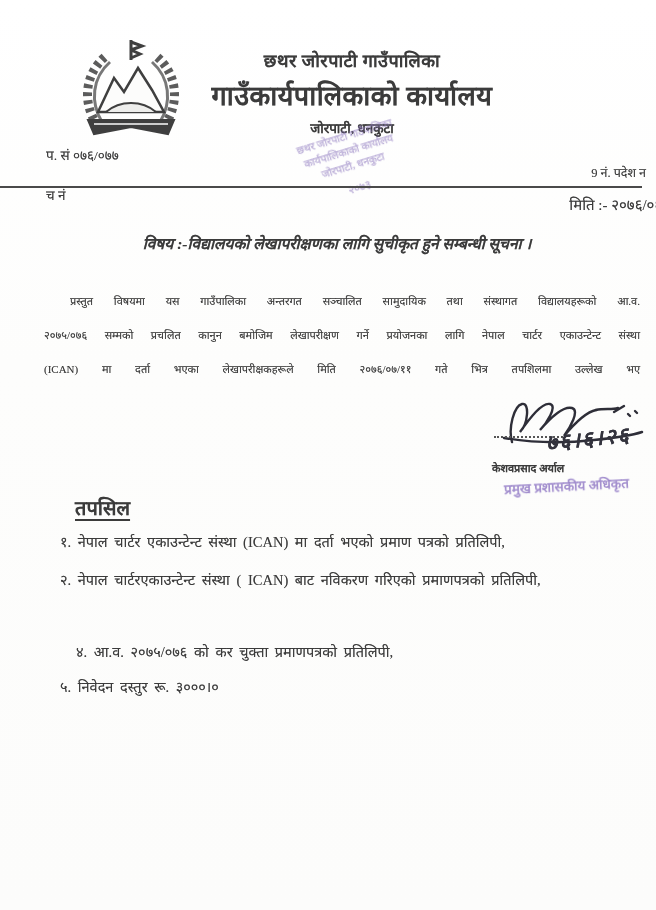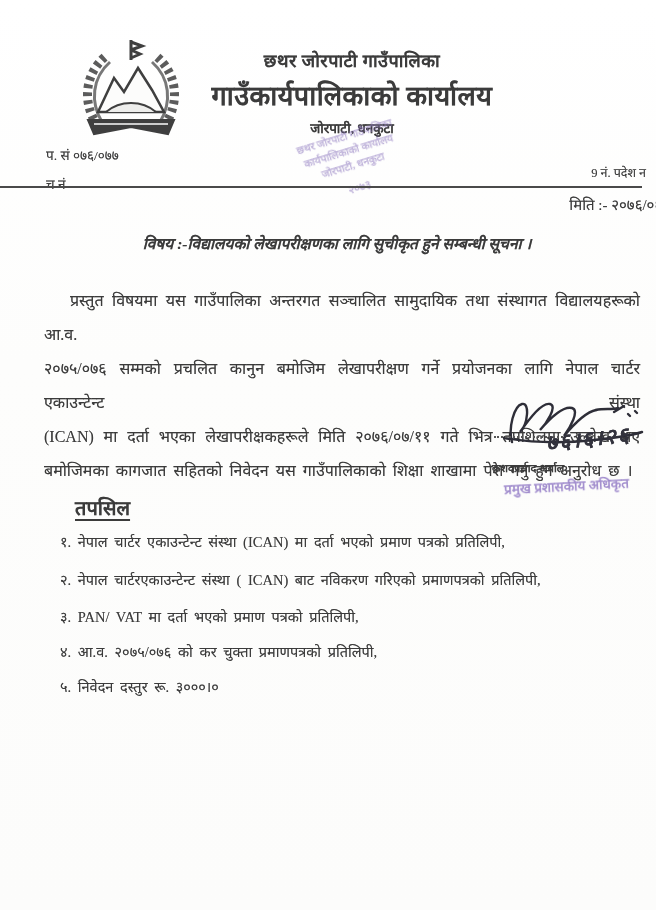--- a/index.html
+++ b/index.html
@@ -32,7 +32,7 @@
 
   
   .ref-no{left:46px;top:146px;font-size:13.5px;}
-  .ch-no{left:46px;top:175px;font-size:13.5px;}
+  .ch-no{left:46px;top:186px;font-size:13.5px;}
   .province{right:58px;top:164px;font-size:12.5px;}
   .rule{left:0;top:186px;width:642px;height:0;border-top:2px solid #4a4a4a;}
   .date-line{right:22px;top:194px;font-size:15px;}

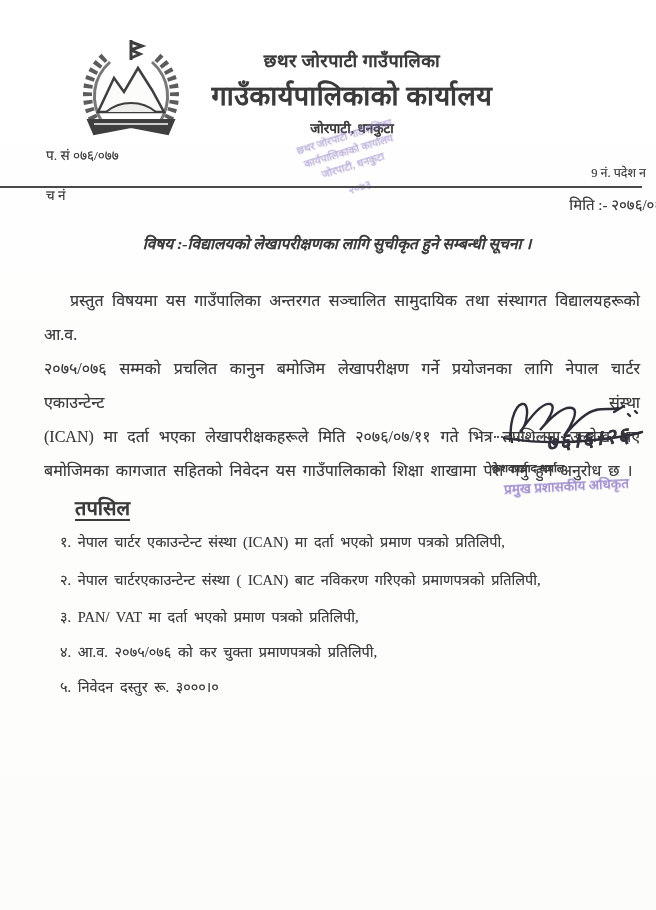--- a/index.html
+++ b/index.html
@@ -40,7 +40,7 @@
   .subject{left:0;right:30px;top:232px;text-align:center;font-size:15.5px;font-weight:bold;font-style:italic;}
   .subject .s-label{margin-right:0;}
 
-  .body-text{left:44px;width:596px;top:284px;font-size:16px;line-height:34px;word-spacing:3px;}
+  .body-text{left:44px;width:596px;top:284px;font-size:11px;line-height:34px;word-spacing:3px;}
   .body-text .bl{text-align:justify;text-align-last:justify;}
   .body-text .bl.first{text-indent:26px;}
   .body-text .bl.last{text-align-last:left;}

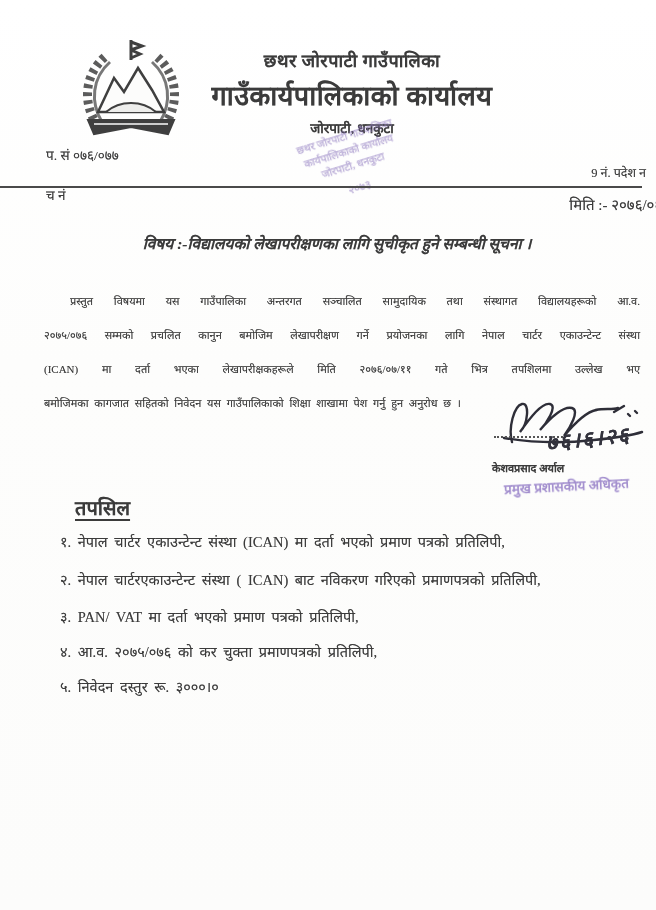--- a/index.html
+++ b/index.html
@@ -109,7 +109,6 @@
     <div class="bl first">प्रस्तुत विषयमा  यस गाउँपालिका अन्तरगत सञ्चालित सामुदायिक तथा संस्थागत विद्यालयहरूको आ.व.</div>
     <div class="bl">२०७५/०७६ सम्मको प्रचलित कानुन बमोजिम लेखापरीक्षण गर्ने प्रयोजनका लागि नेपाल चार्टर एकाउन्टेन्ट संस्था</div>
     <div class="bl">(ICAN) मा दर्ता भएका लेखापरीक्षकहरूले मिति २०७६/०७/११ गते भित्र तपशिलमा उल्लेख भए</div>
-    <div class="bl last">बमोजिमका कागजात सहितको निवेदन यस गाउँपालिकाको शिक्षा शाखामा पेश गर्नु हुन अनुरोध छ ।</div>
   </div>
 
   <svg class="abs sig-svg" width="150" height="52" viewBox="0 0 150 52">

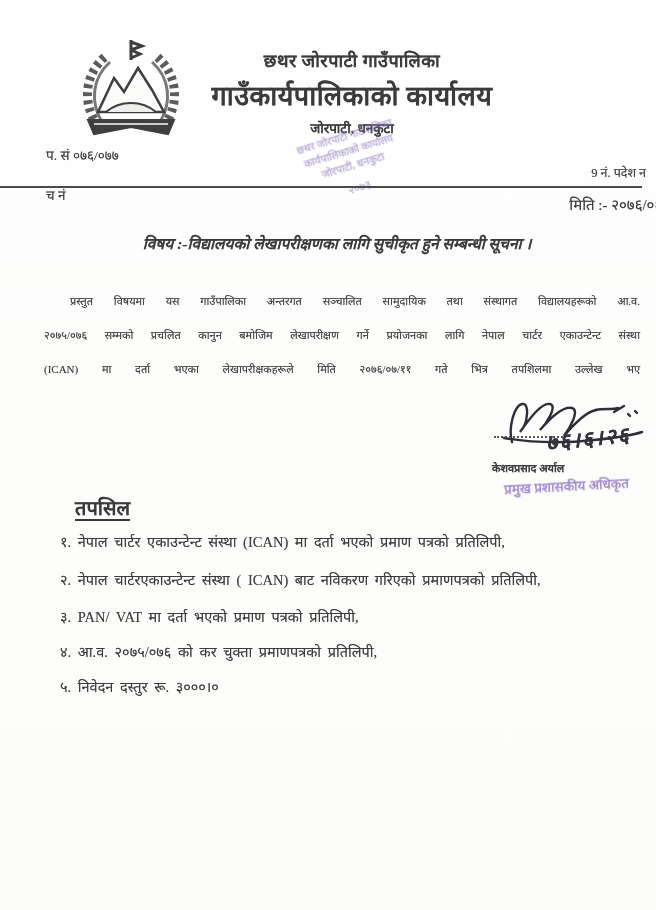--- a/index.html
+++ b/index.html
@@ -127,7 +127,6 @@
   <div class="abs sched-head ink">तपसिल</div>
   <div class="abs sched-item si-0 ink">१. नेपाल चार्टर एकाउन्टेन्ट संस्था (ICAN)  मा दर्ता भएको प्रमाण पत्रको प्रतिलिपी,</div>
   <div class="abs sched-item si-1 ink">२. नेपाल चार्टरएकाउन्टेन्ट संस्था ( ICAN)  बाट नविकरण गरिएको प्रमाणपत्रको प्रतिलिपी,</div>
-  <div class="abs sched-item si-2 ink">३. PAN/ VAT  मा दर्ता भएको प्रमाण पत्रको प्रतिलिपी,</div>
   <div class="abs sched-item si-3 ink">४. आ.व. २०७५/०७६ को कर चुक्ता प्रमाणपत्रको प्रतिलिपी,</div>
   <div class="abs sched-item si-4 ink">५. निवेदन दस्तुर    रू. ३०००।०</div>
 

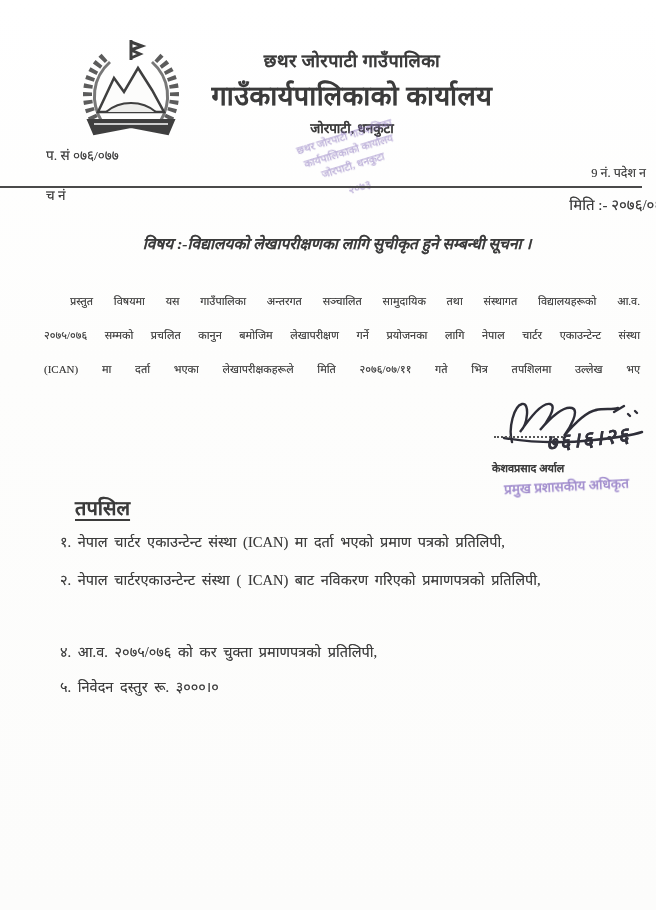--- a/index.html
+++ b/index.html
@@ -57,7 +57,7 @@
   
   .sched-head{left:75px;top:494px;font-size:20px;font-weight:bold;text-decoration:underline;text-underline-offset:4px;}
   .sched-item{left:60px;width:560px;font-size:14.5px;word-spacing:3px;}
-  .si-0{top:531px;} .si-1{top:569px;} .si-2{top:606px;} .si-3{top:641px;} .si-4{top:676px;}
+  .si-0{top:531px;} .si-1{top:569px;} .si-2{top:606px;} .si-3{top:641px;margin-left:16px;} .si-4{top:676px;}
 </style>
 </head>
 <body>

